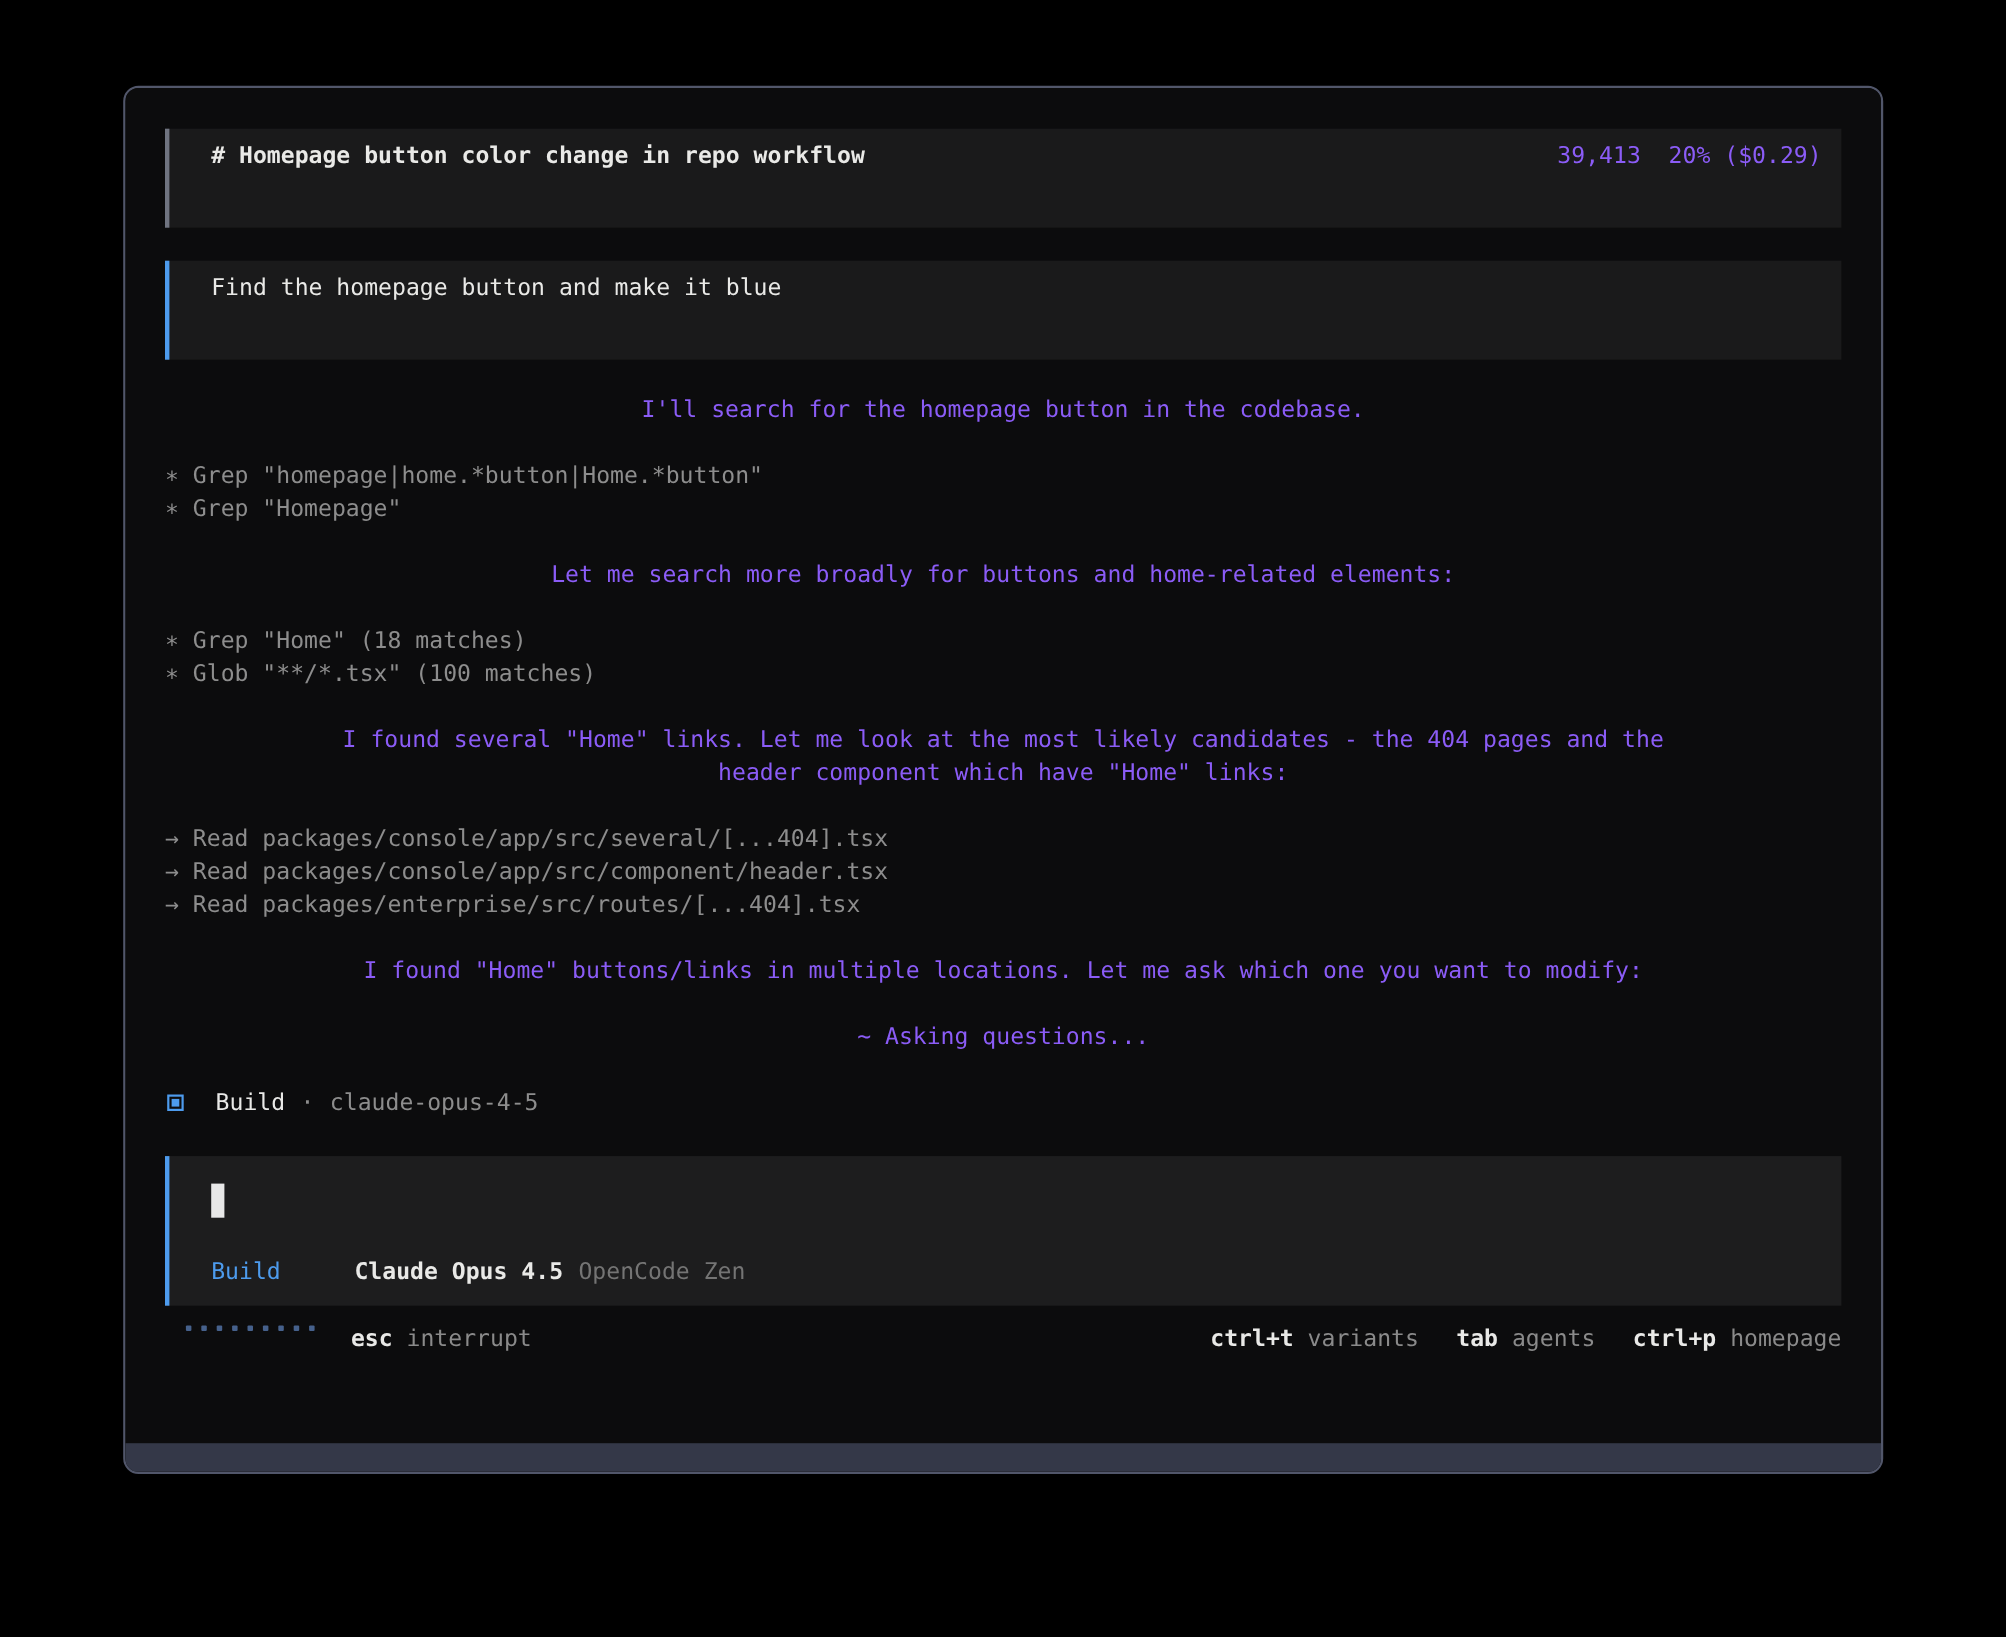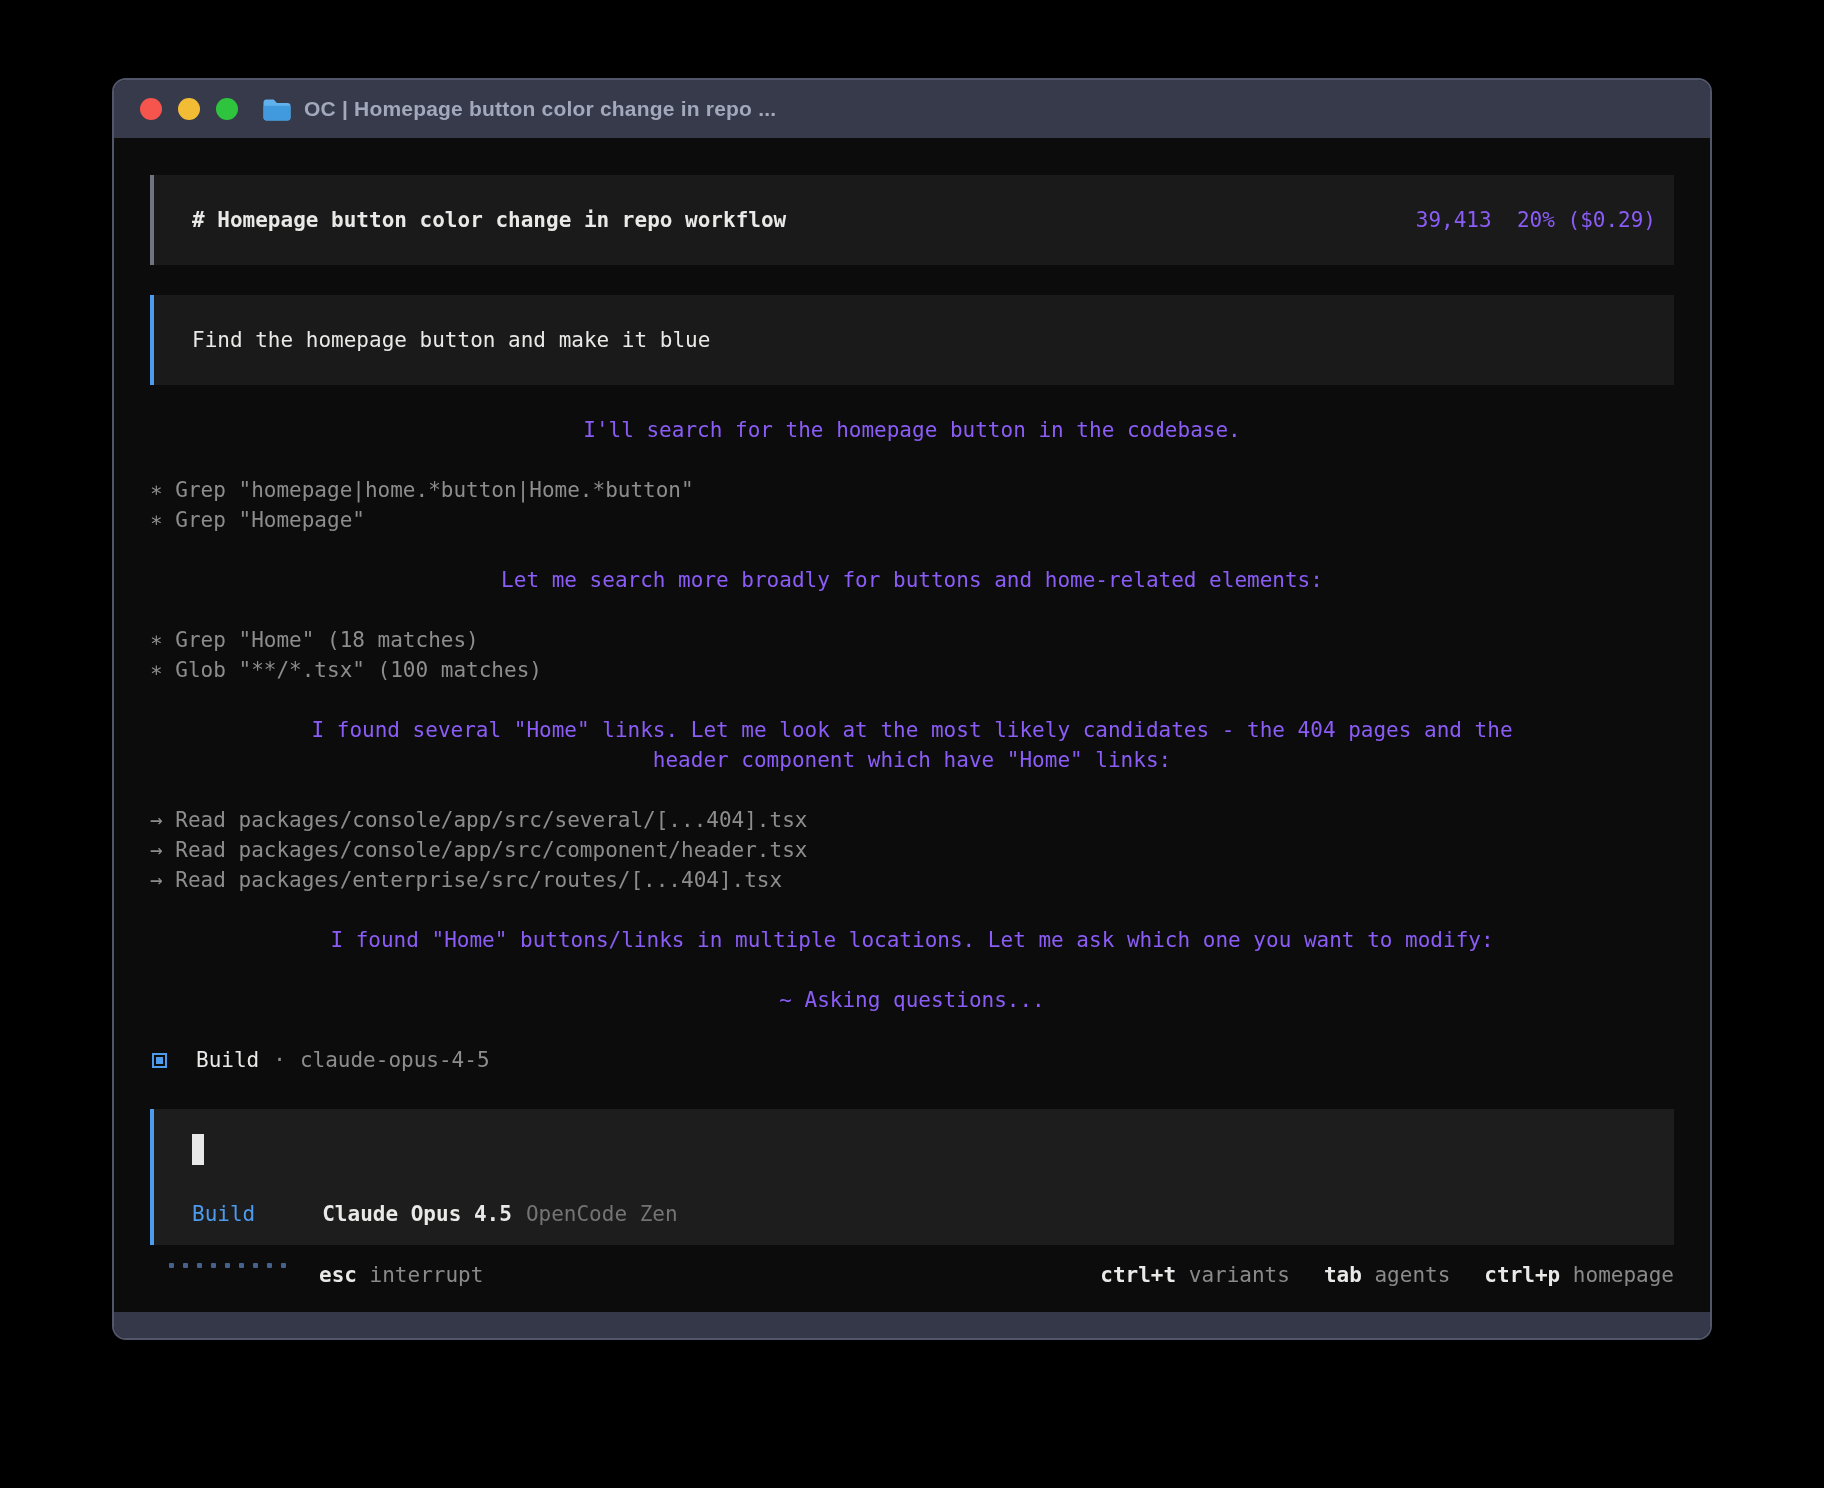--- a/index.html
+++ b/index.html
@@ -89,20 +89,6 @@
 
 <div class="window">
 
-  <div class="titlebar">
-    <div class="lights">
-      <span class="light red"></span>
-      <span class="light yellow"></span>
-      <span class="light green"></span>
-    </div>
-    <span class="folder">
-      <svg width="29" height="23" viewBox="0 0 29 23">
-        <path d="M1.5 4.5 a3 3 0 0 1 3-3 h7.2 l3.2 3.4 h10.6 a3 3 0 0 1 3 3 v11.6 a3 3 0 0 1-3 3 h-21 a3 3 0 0 1-3-3 z" fill="#5fb2ec"></path>
-        <path d="M1.5 7.8 h27 v11.7 a3 3 0 0 1-3 3 h-21 a3 3 0 0 1-3-3 z" fill="#409add"></path>
-      </svg>
-    </span>
-    <span class="title">OC | Homepage button color change in repo ...</span>
-  </div>
 
   <div class="content">
 

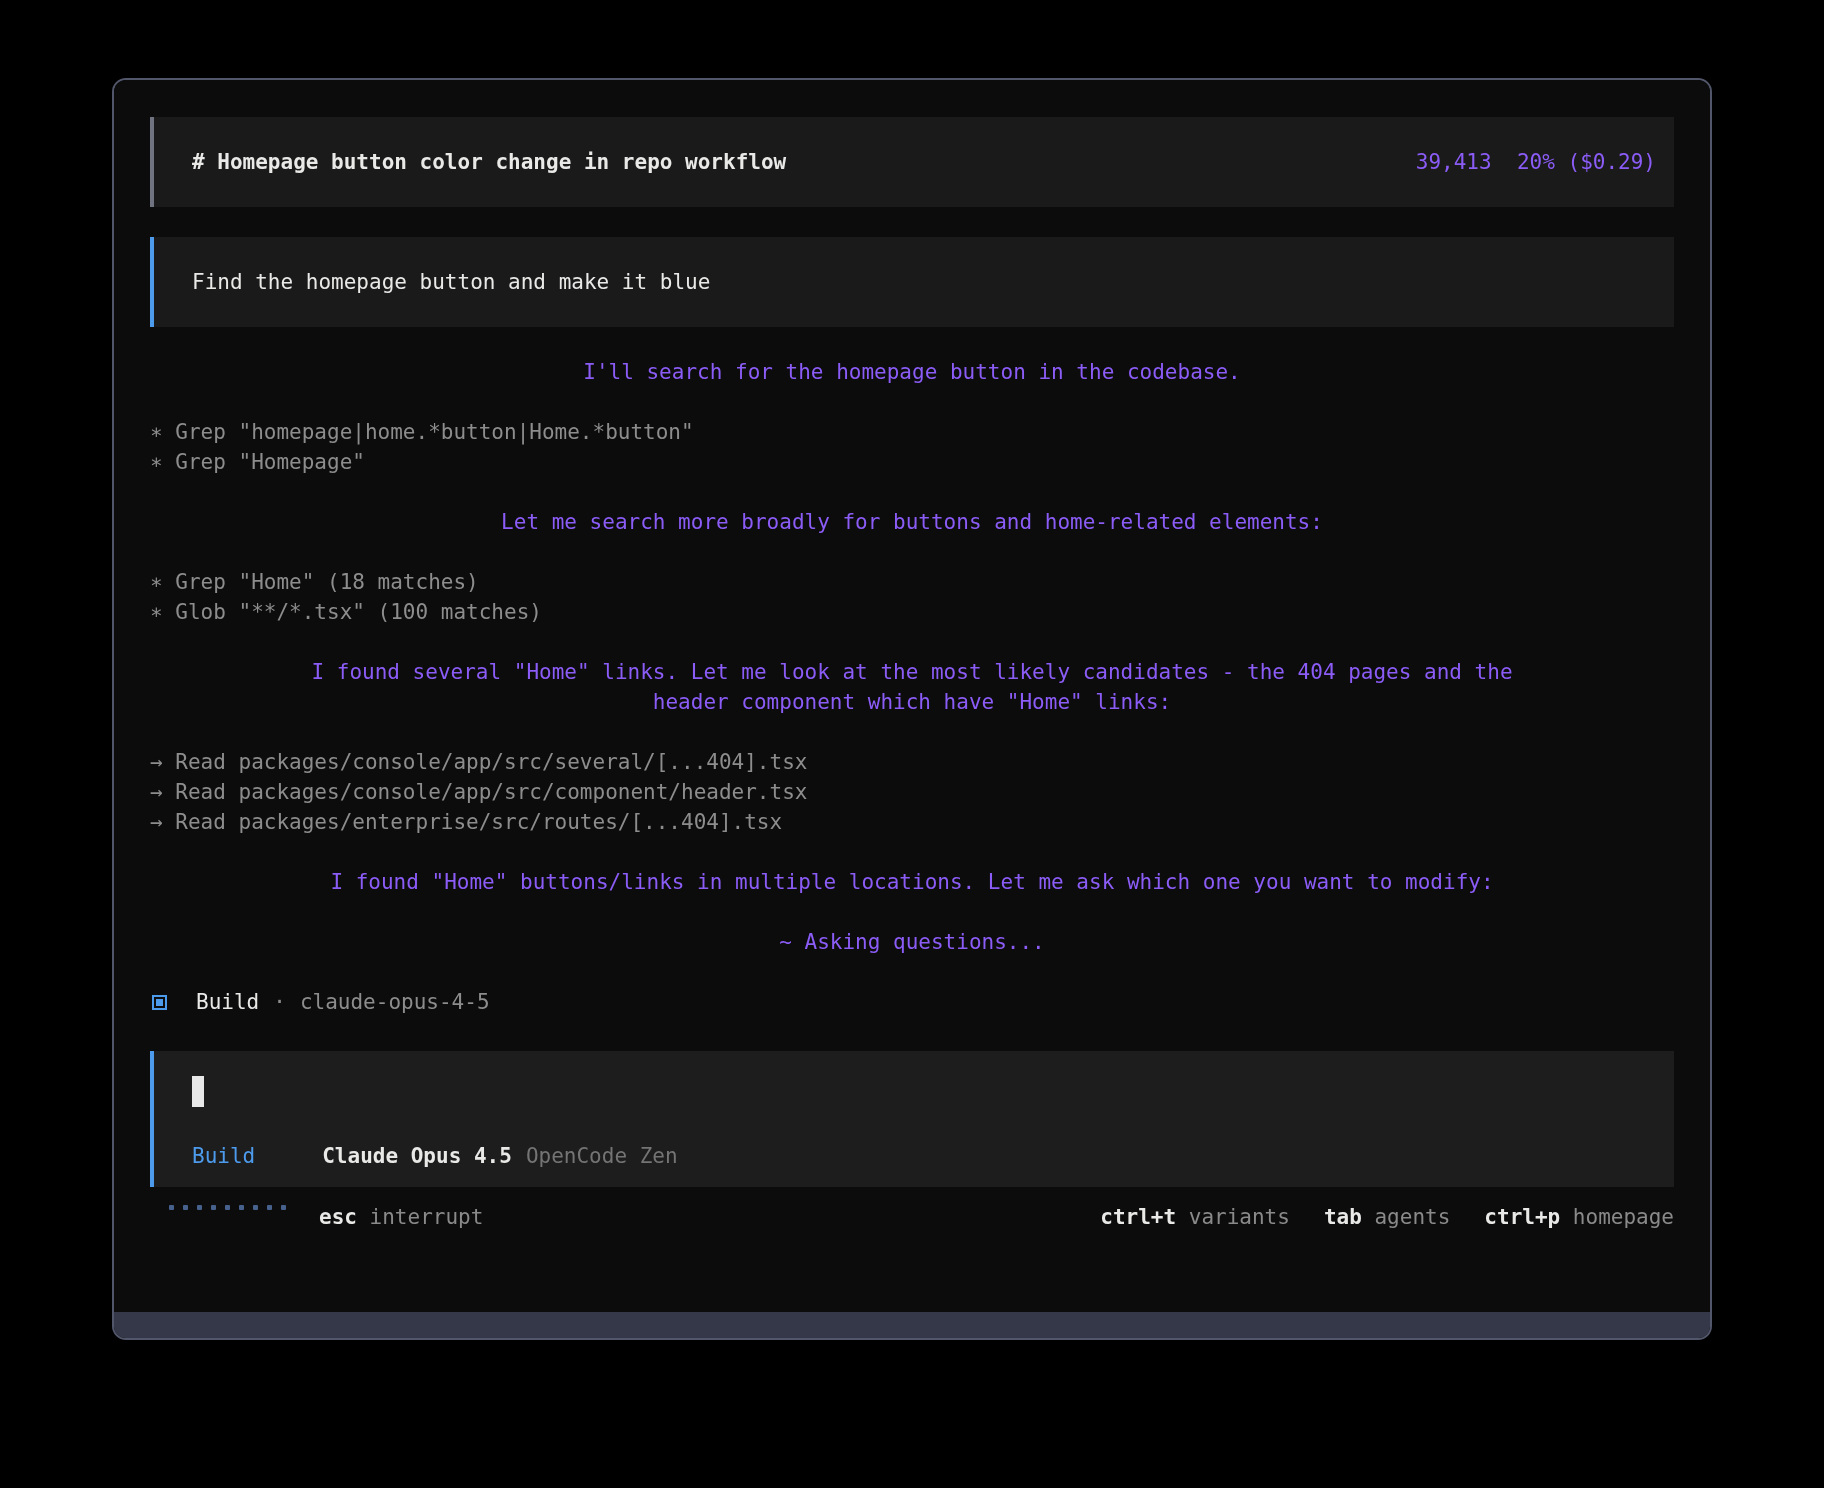--- a/index.html
+++ b/index.html
@@ -34,7 +34,7 @@
 
   .panel {
     height: 90px; background: #1a1a1b; border-left: 4px solid #707480;
-    display: flex; align-items: center; padding: 0 18px 0 38px;
+    display: flex; align-items: flex-start; padding: 12px 18px 0 38px;
   }
   .panel.header-panel { margin-top: 37px; justify-content: space-between; }
   .panel.header-panel .panel-title { font-weight: bold; white-space: pre; }

